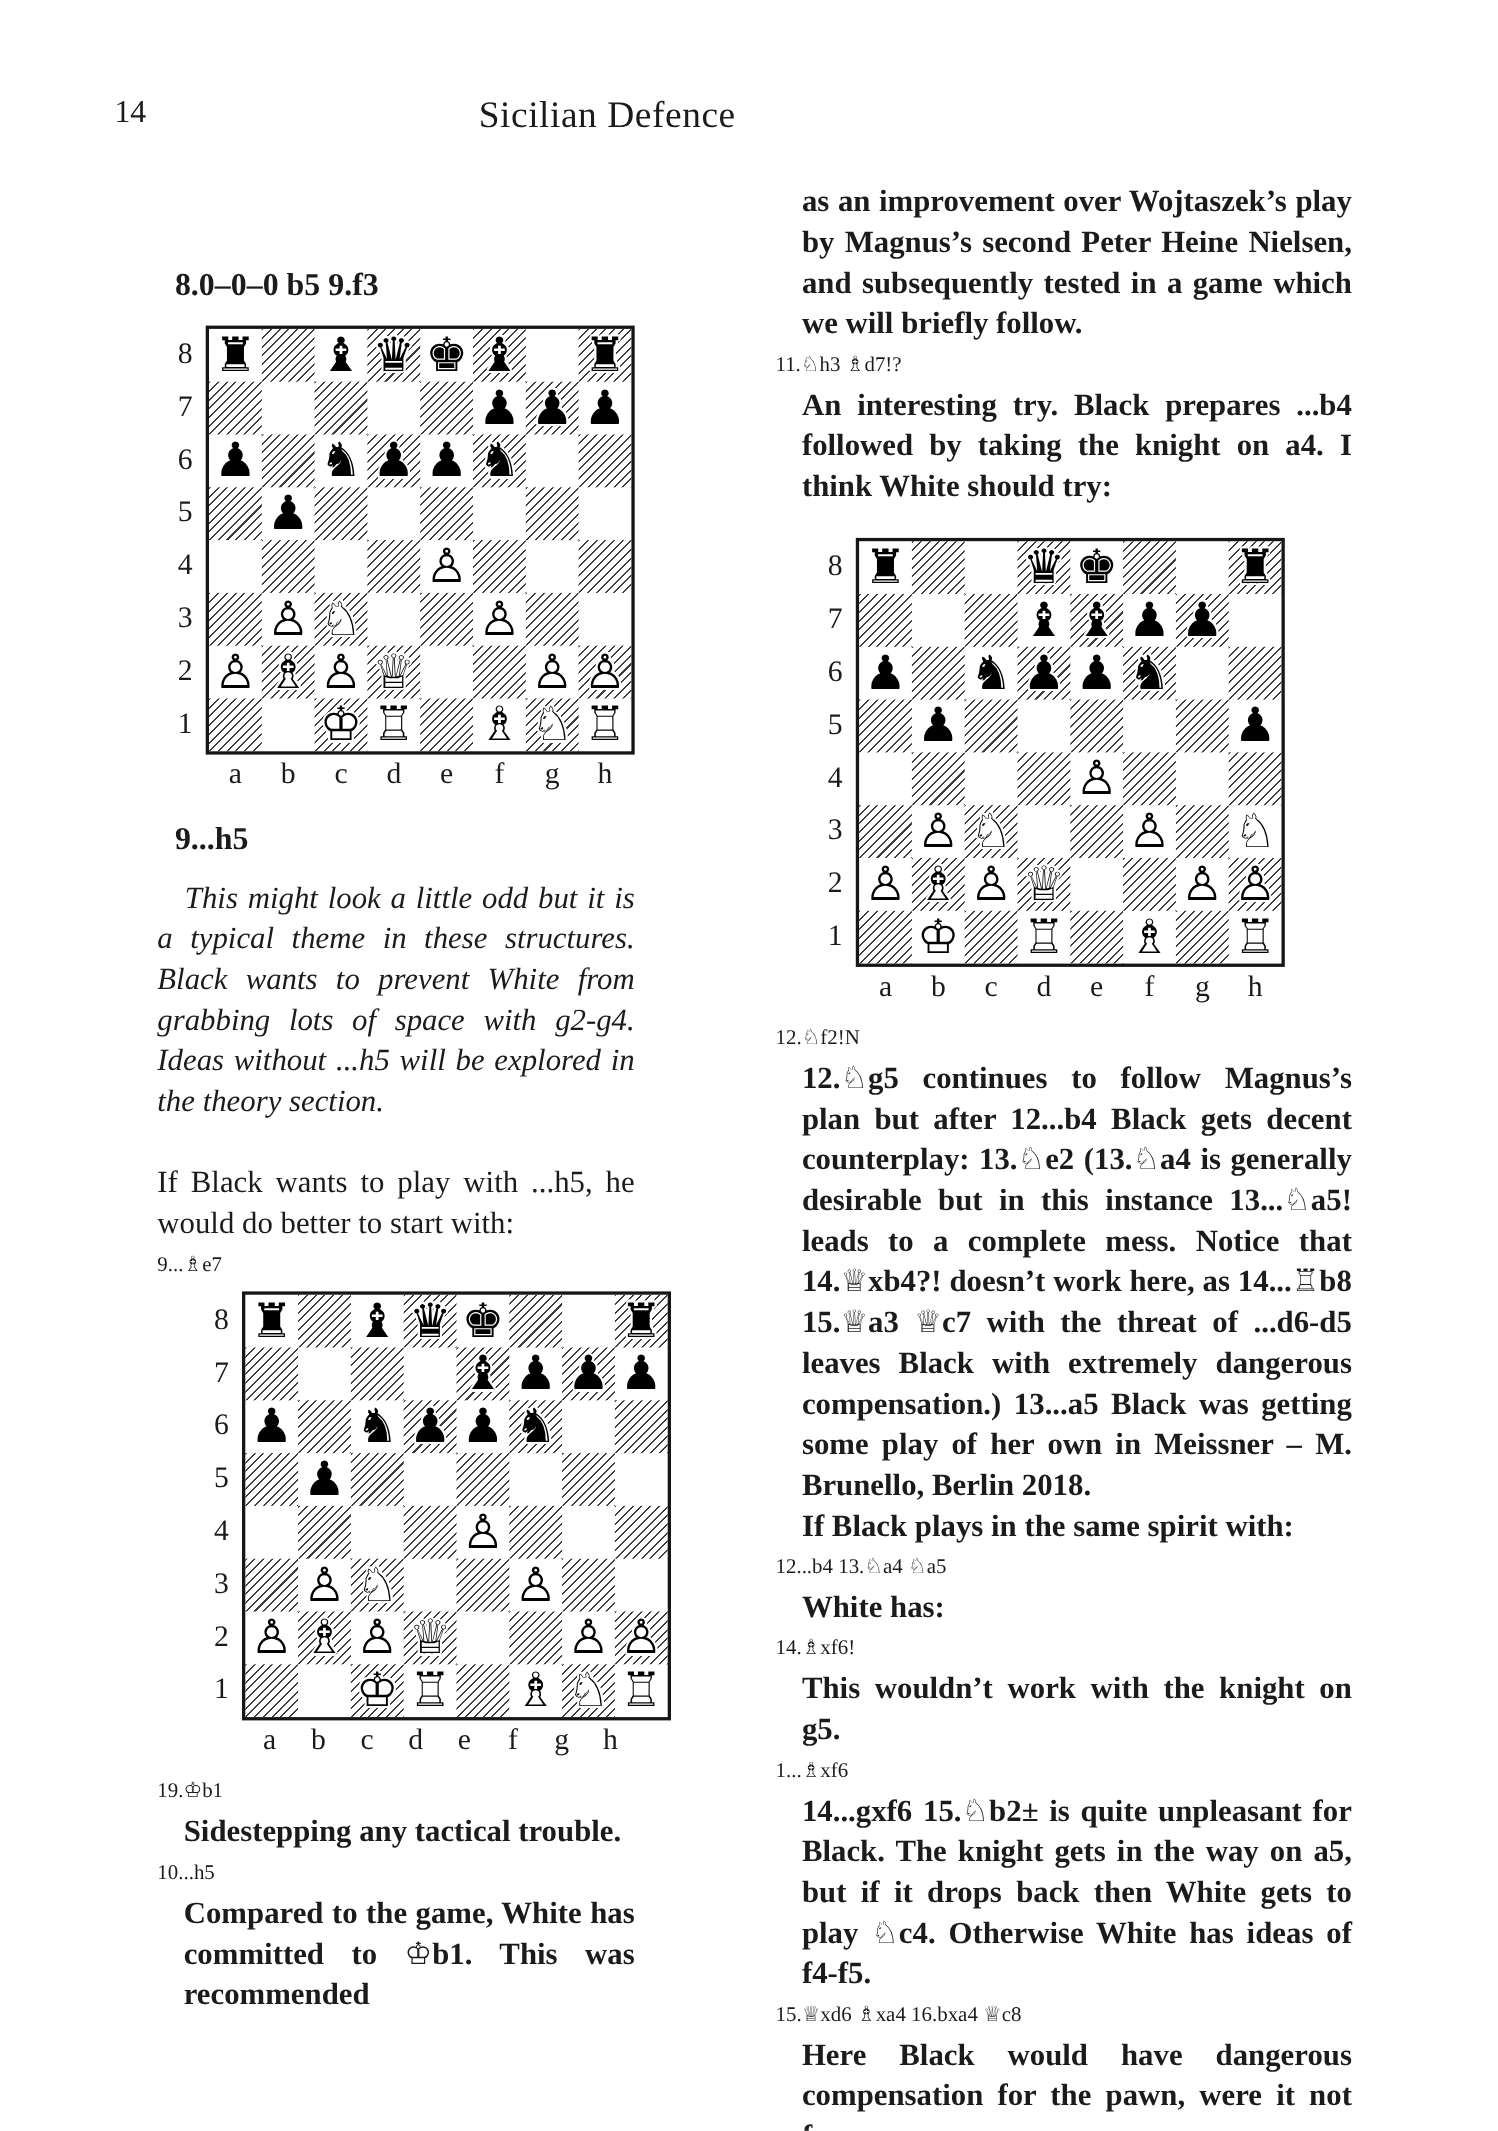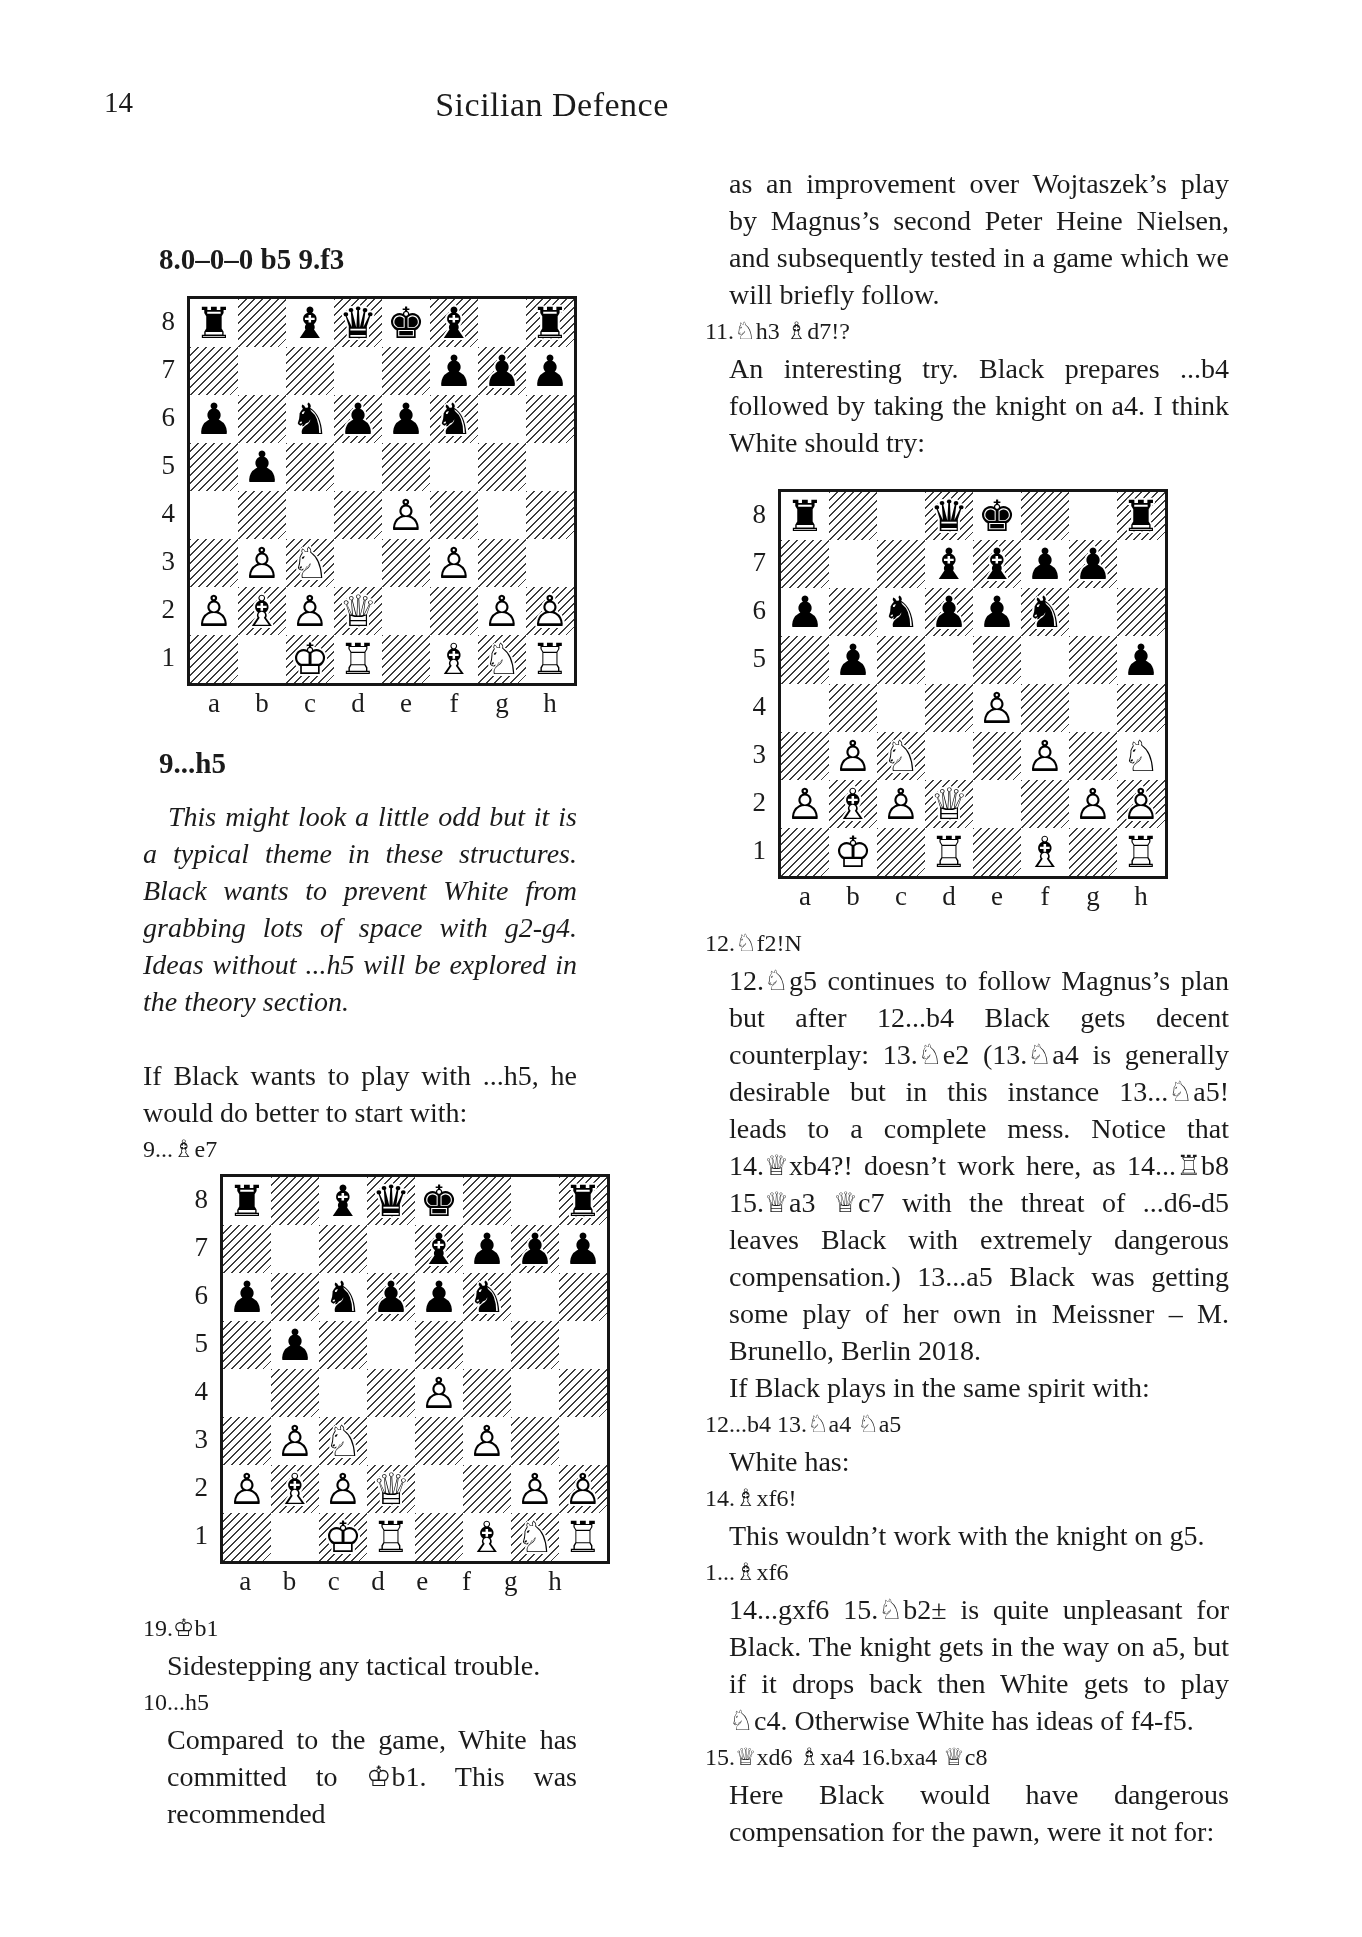--- a/index.html
+++ b/index.html
@@ -20,7 +20,7 @@
   .move{font-size:24px;line-height:37px;margin:0;}
   p.para-indent,p.para-flush,p.para-block{font-size:28px;line-height:37px;margin:0;text-align:justify;}
   p.para-indent{text-indent:25px;font-style:italic;}
-  p.para-block{margin-left:24px;}
+  p.para-block{margin-left:24px;font-weight:bold;}
   .spacer{height:37px;}
 
   

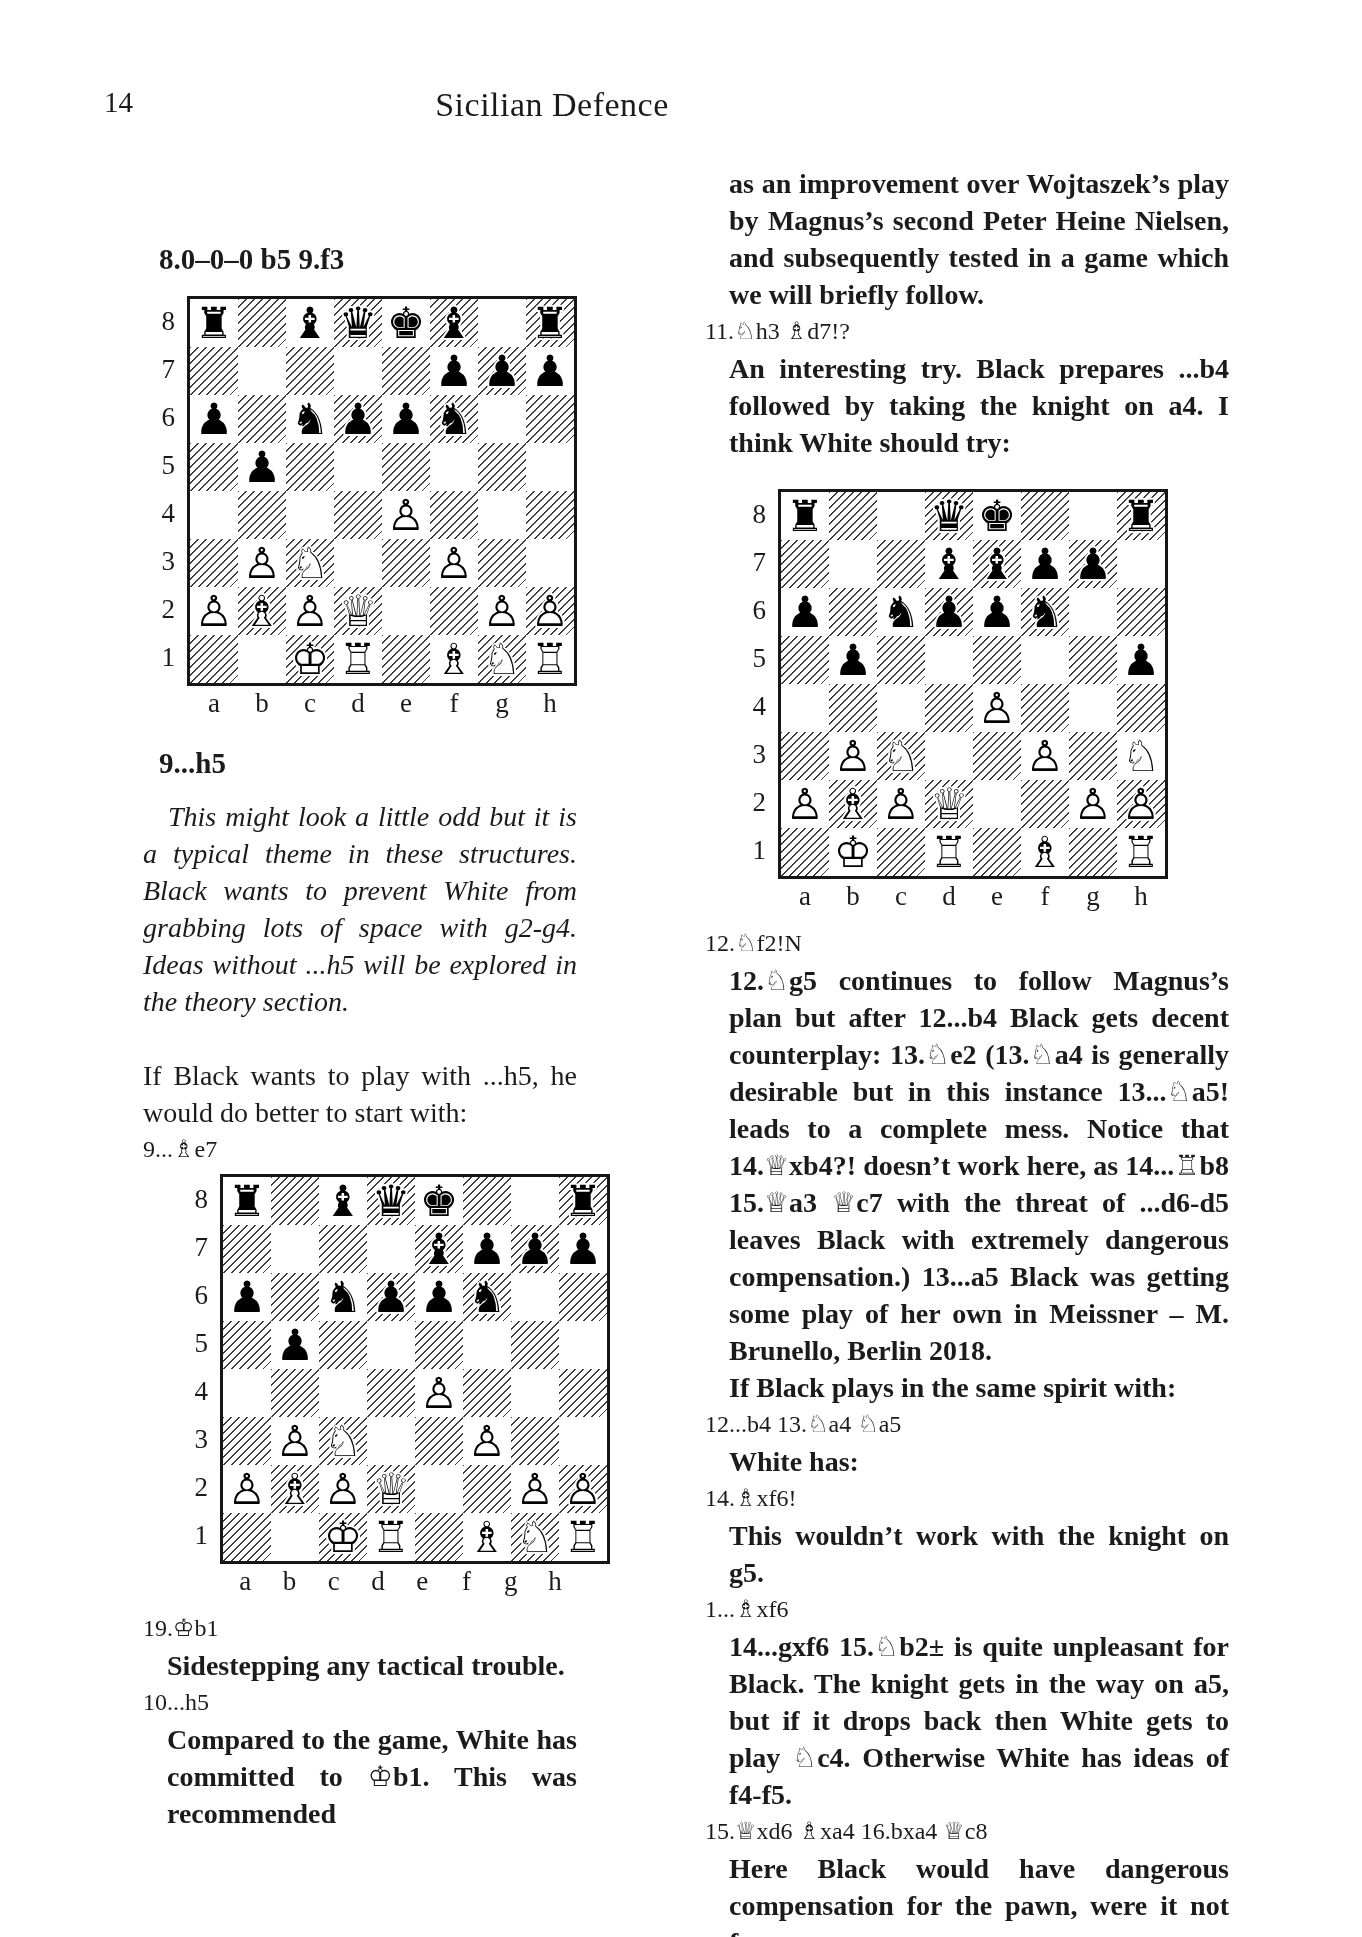--- a/index.html
+++ b/index.html
@@ -17,7 +17,7 @@
 
   .caption{font-weight:bold;font-size:29px;line-height:38px;margin:16px;}
   .caption.push{margin-top:26px;}
-  .move{font-size:24px;line-height:37px;margin:0;}
+  .move{font-size:19px;line-height:37px;margin:0;}
   p.para-indent,p.para-flush,p.para-block{font-size:28px;line-height:37px;margin:0;text-align:justify;}
   p.para-indent{text-indent:25px;font-style:italic;}
   p.para-block{margin-left:24px;font-weight:bold;}

